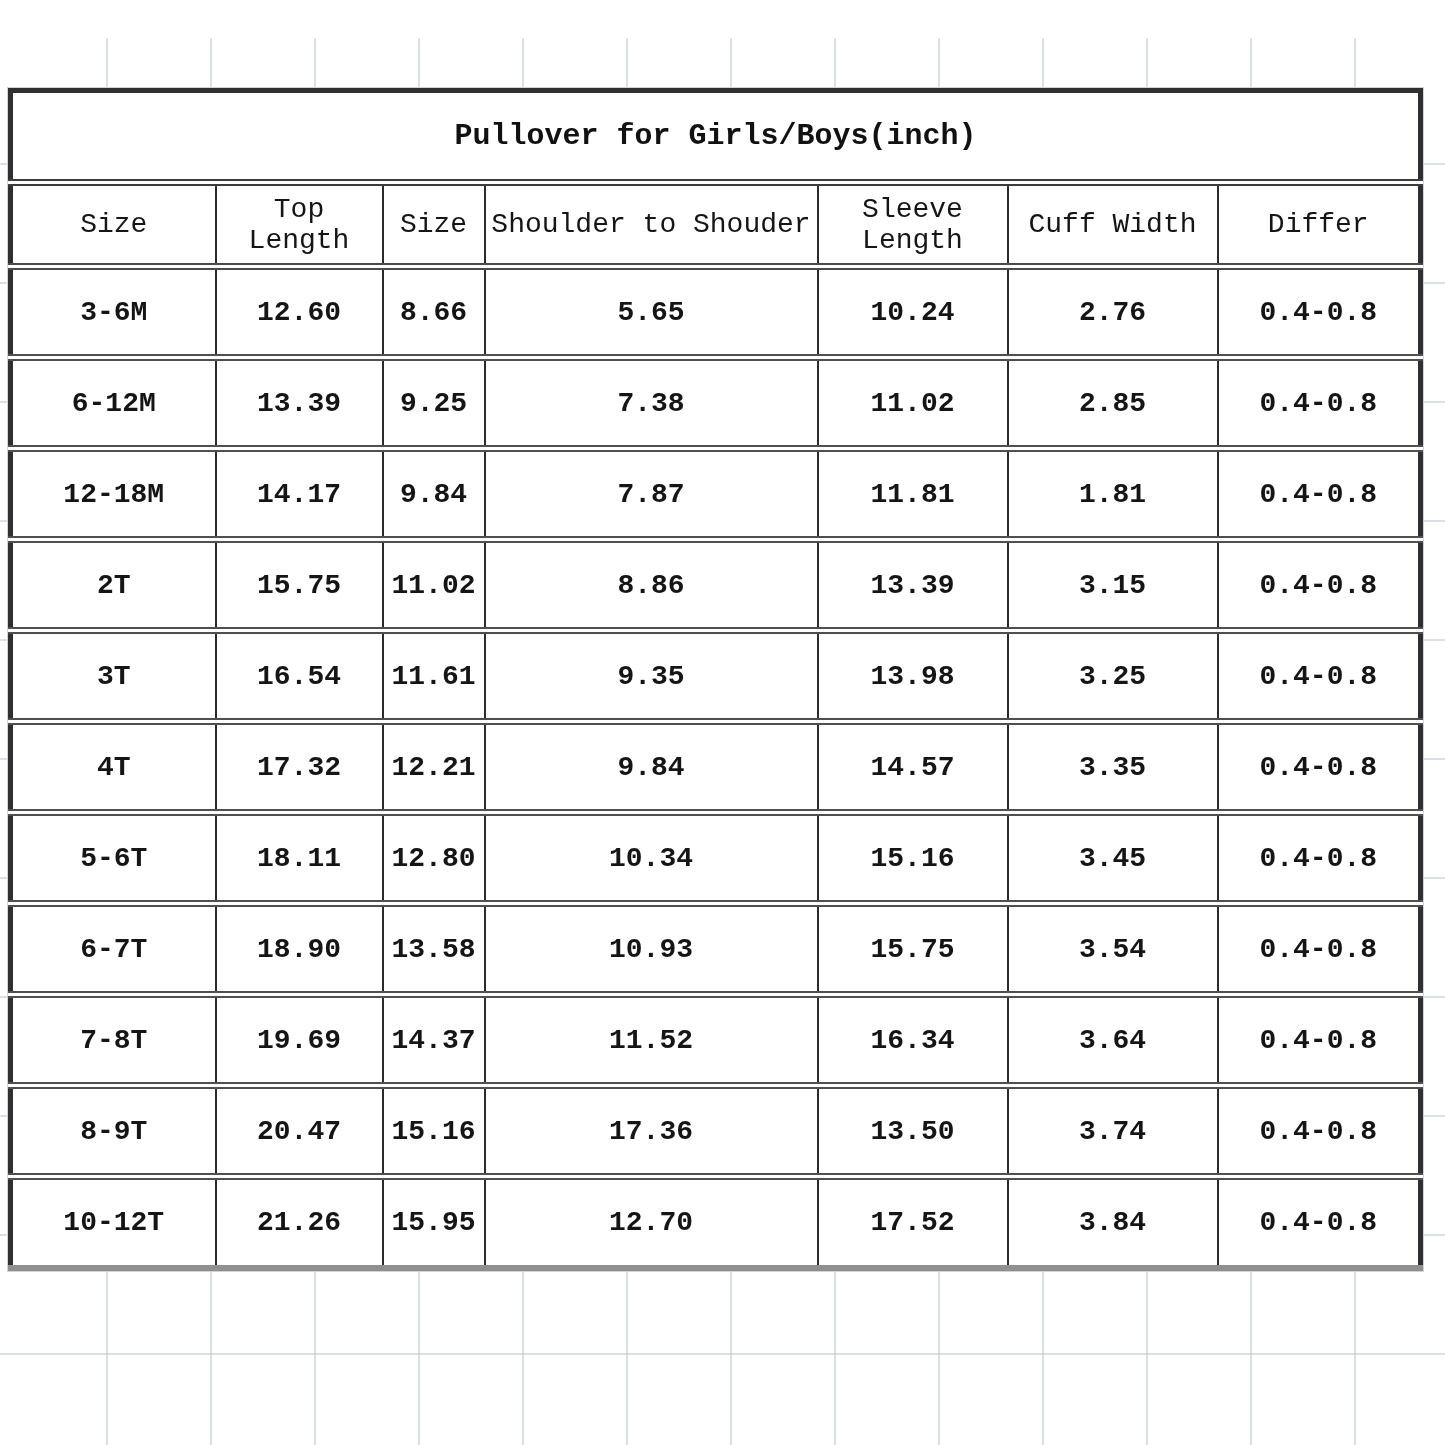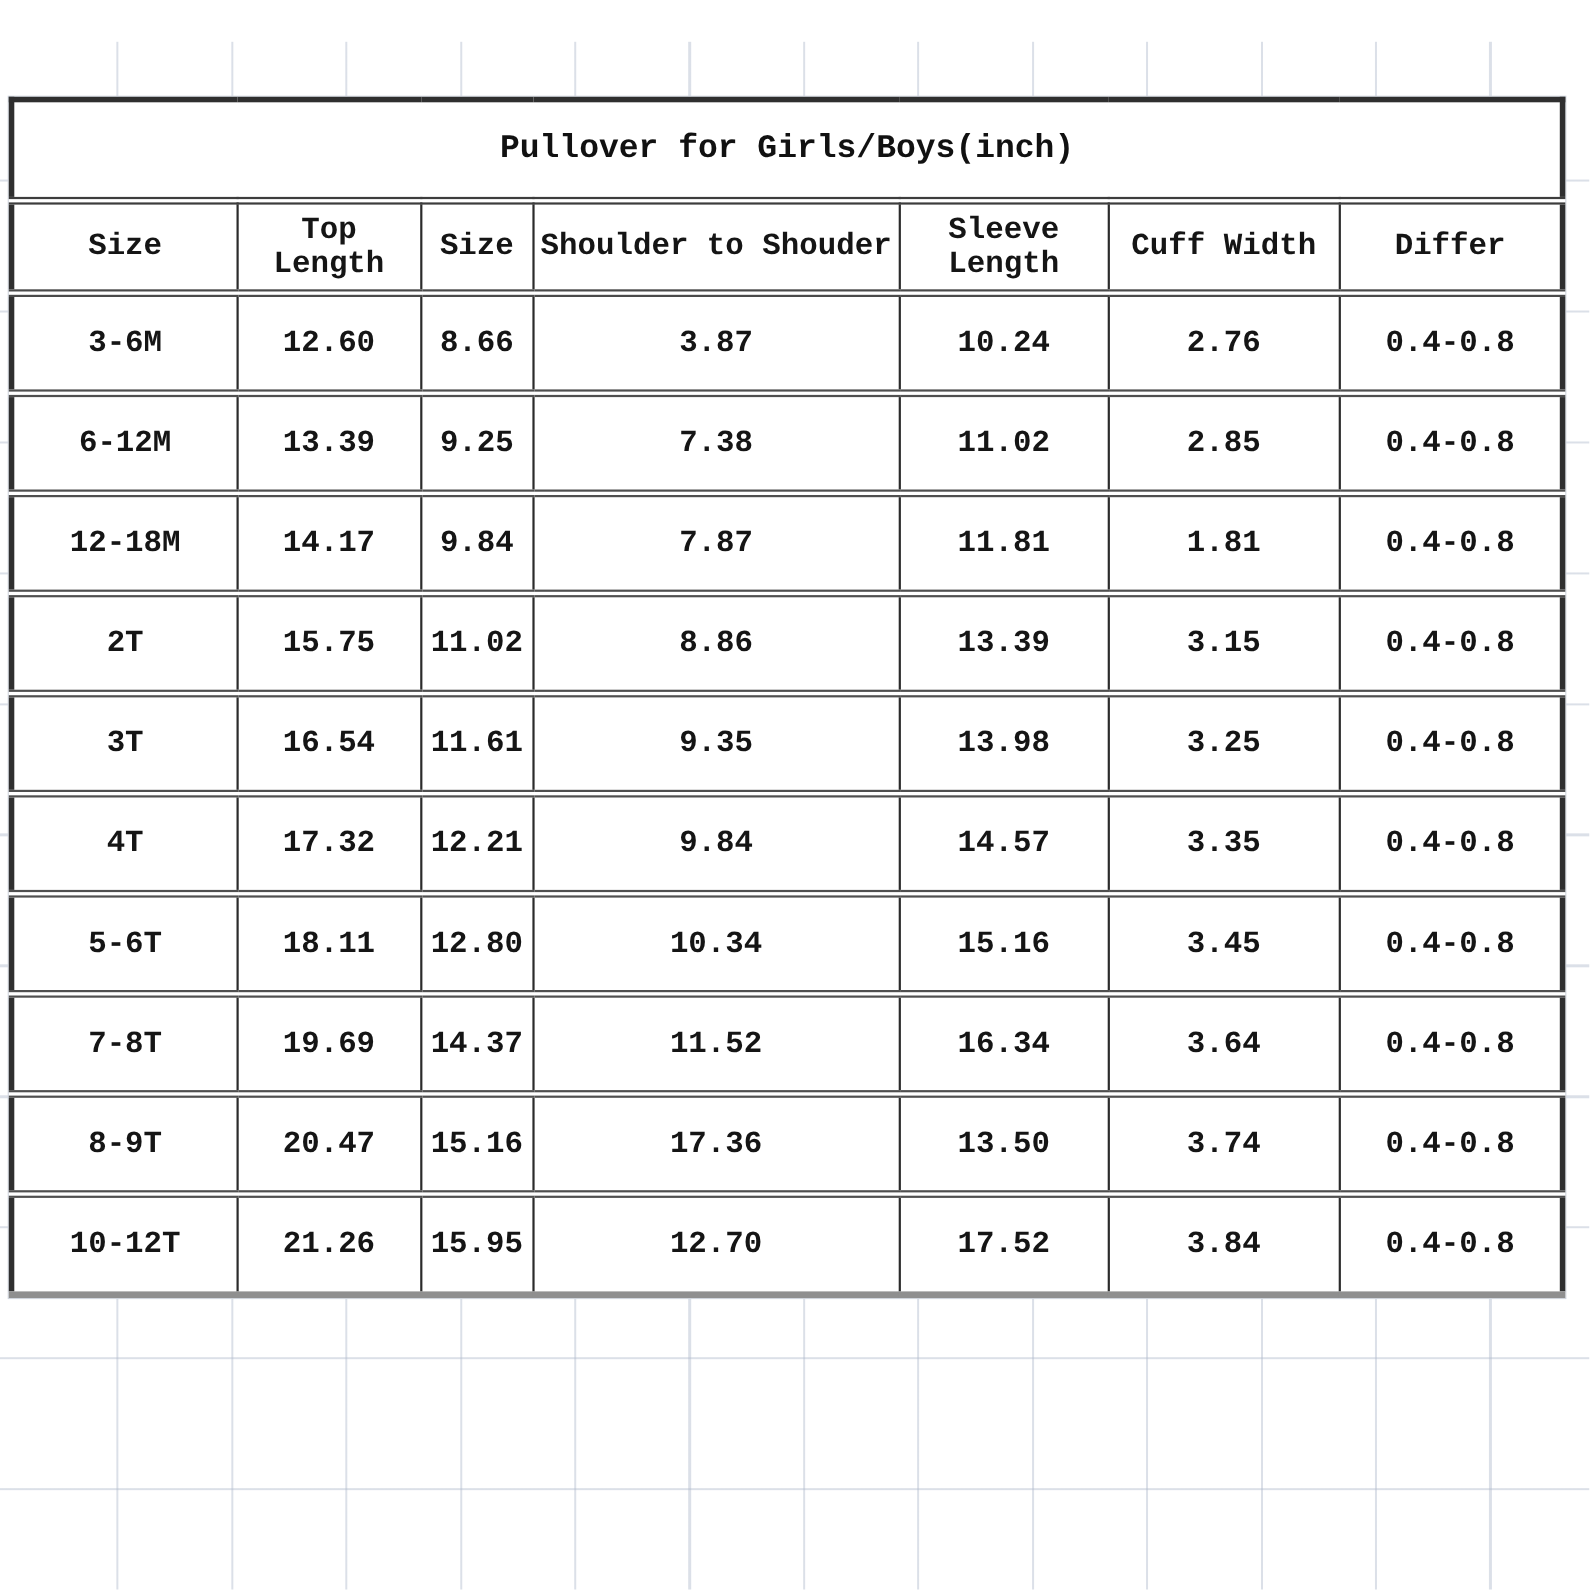--- a/index.html
+++ b/index.html
@@ -52,7 +52,7 @@
   tr.header-row th {
     height: 84px;
     font-size: 28px;
-    font-weight: bold;
+    font-weight: normal;
     color: #151515;
     text-align: center;
     vertical-align: middle;

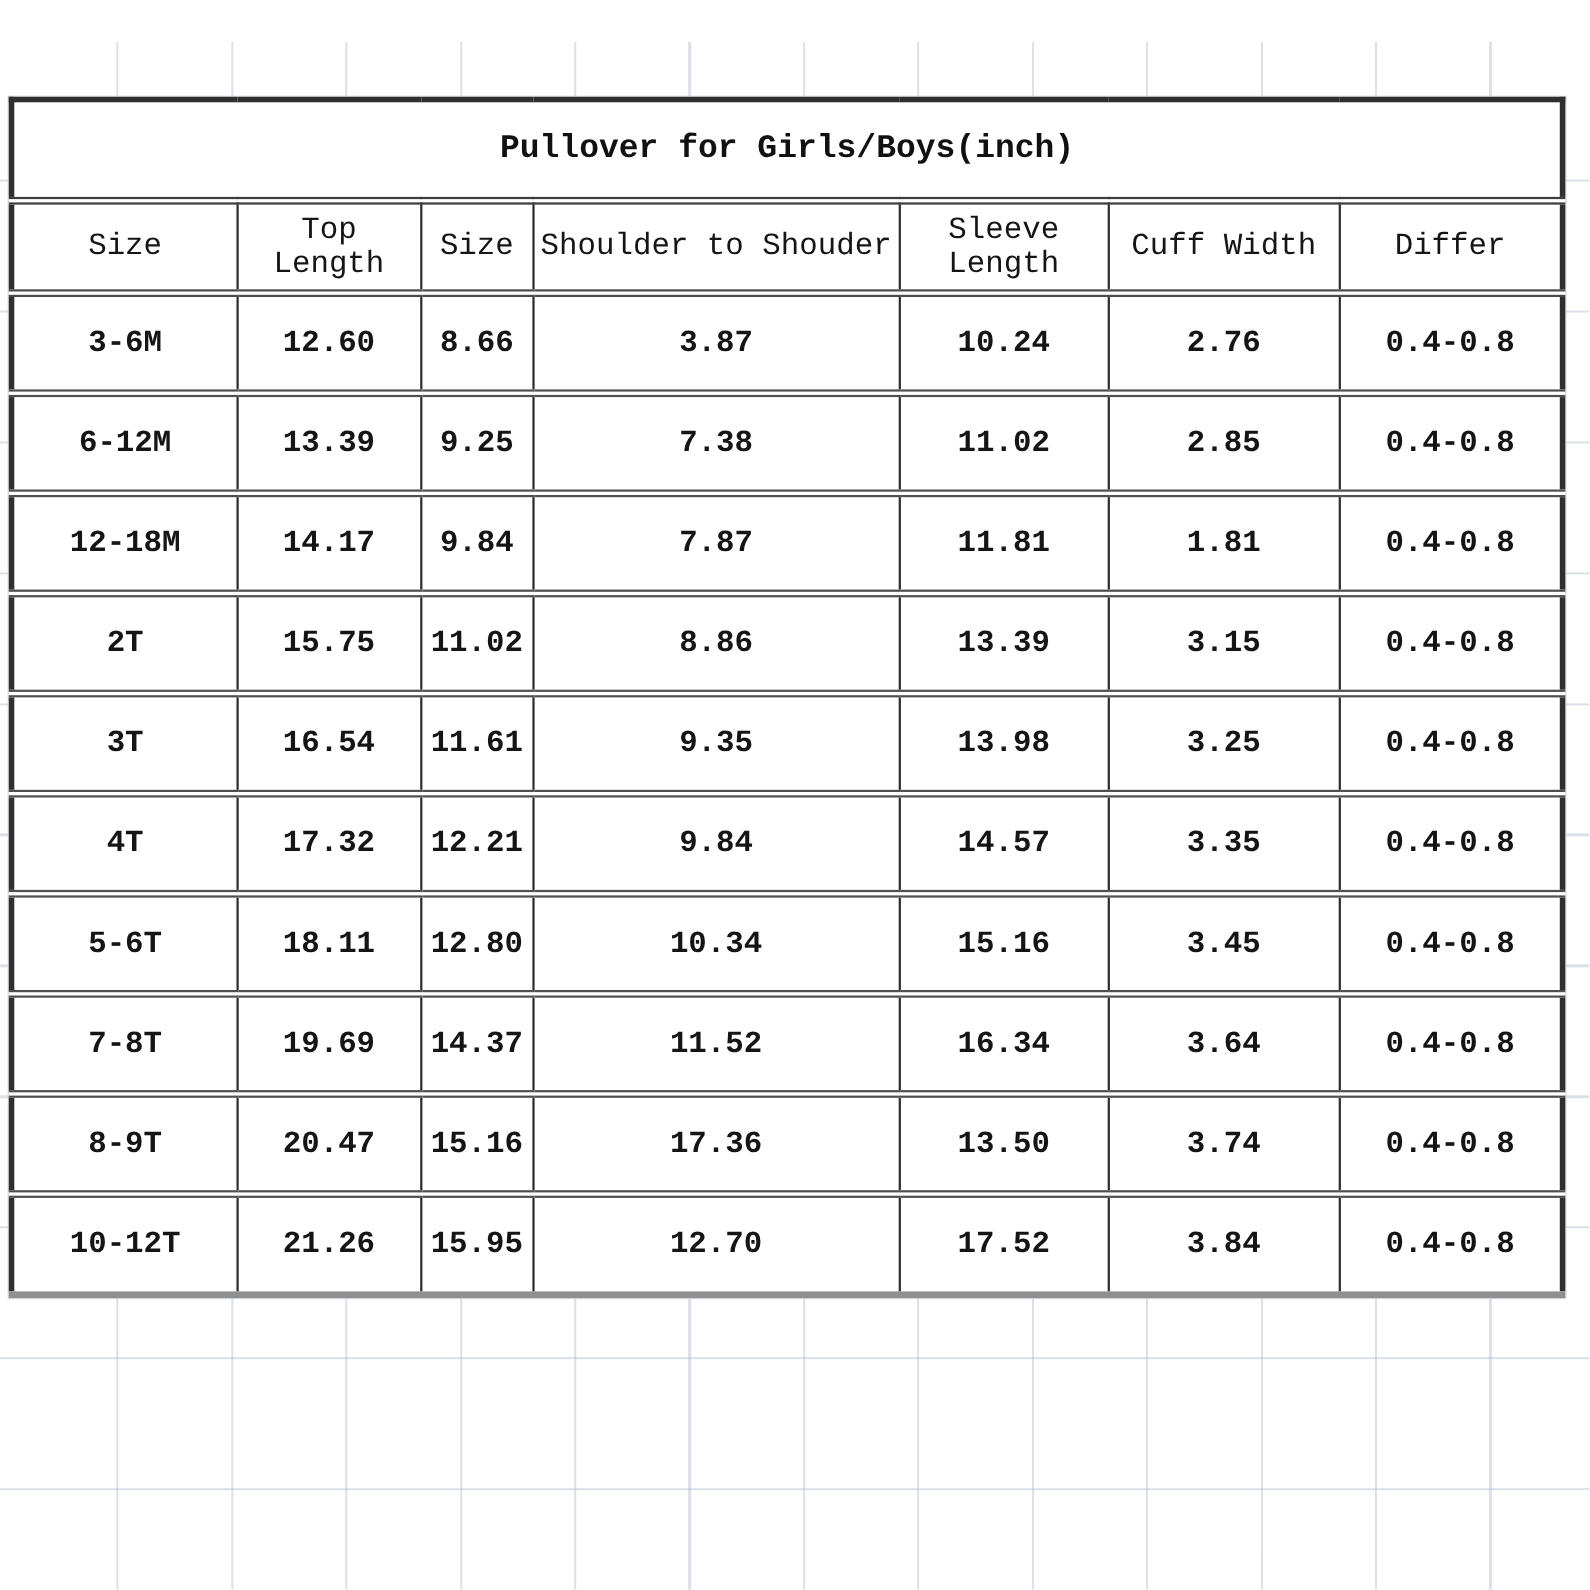--- a/index.html
+++ b/index.html
@@ -109,7 +109,7 @@
           <td>3-6M</td>
           <td>12.60</td>
           <td>8.66</td>
-          <td>3.87</td>
+          <td>5.65</td>
           <td>10.24</td>
           <td>2.76</td>
           <td>0.4-0.8</td>

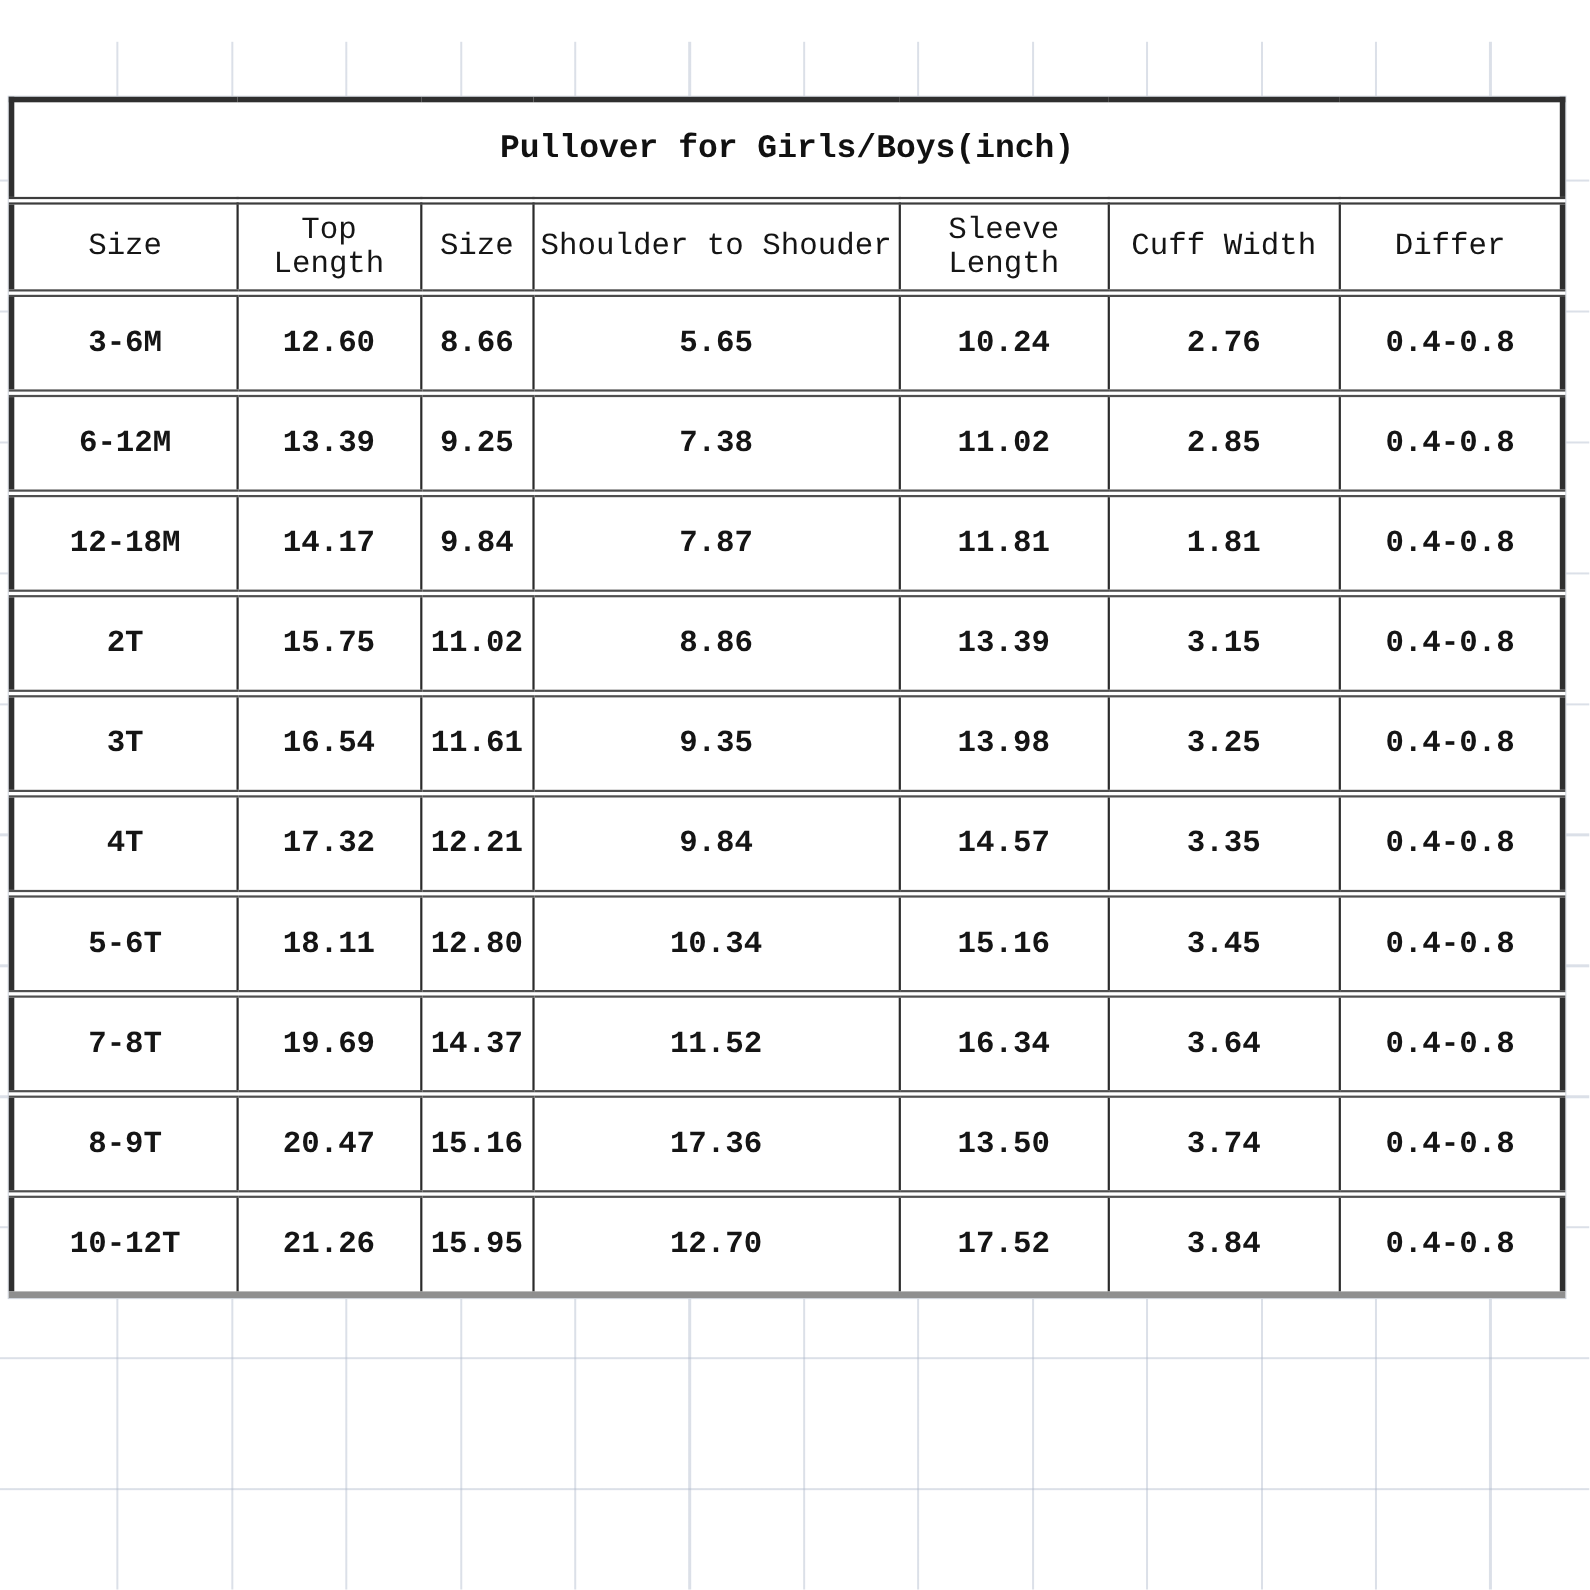--- a/index.html
+++ b/index.html
@@ -169,6 +169,15 @@
           <td>0.4-0.8</td>
         </tr>
         <tr>
+          <td>6-7T</td>
+          <td>18.90</td>
+          <td>13.58</td>
+          <td>10.93</td>
+          <td>15.75</td>
+          <td>3.54</td>
+          <td>0.4-0.8</td>
+        </tr>
+        <tr>
           <td>7-8T</td>
           <td>19.69</td>
           <td>14.37</td>

